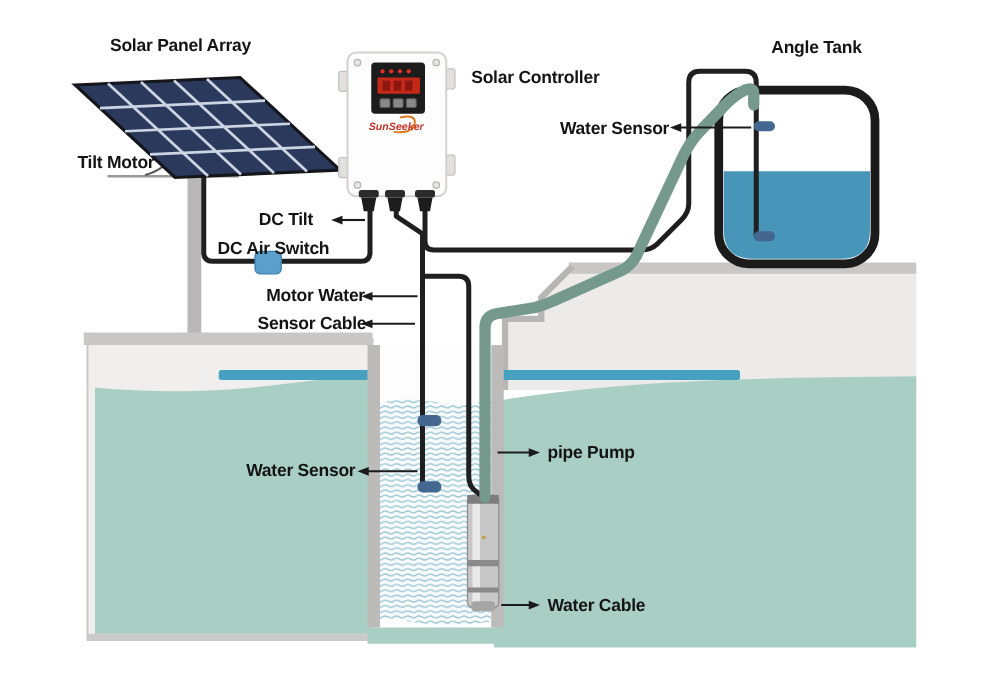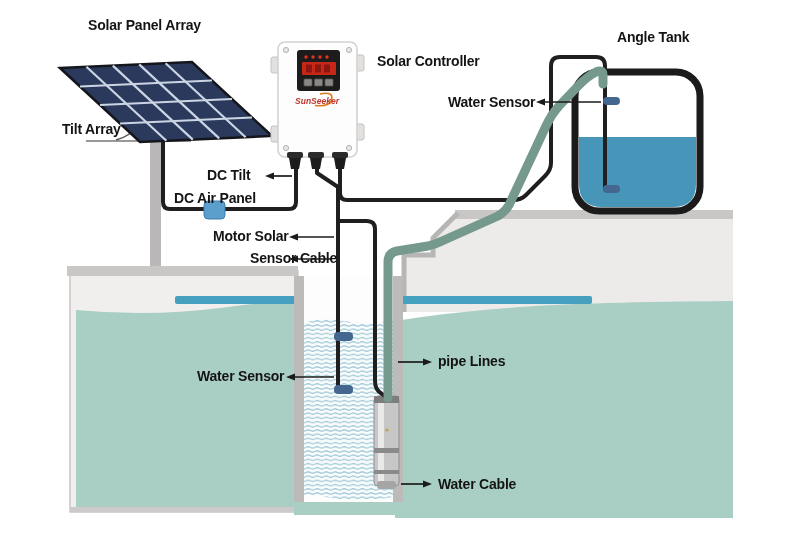--- a/index.html
+++ b/index.html
@@ -155,7 +155,7 @@
   </g>
 </svg>
 
-<div class="lbl" style="left:88px;top:18px;">Solar Panel Array</div>
+<div class="lbl" style="left:88px;top:29px;">Solar Panel Array</div>
 <div class="lbl" style="left:62px;top:122px;">Tilt Array</div>
 <div class="lbl" style="left:377px;top:54px;">Solar Controller</div>
 <div class="lbl" style="left:617px;top:30px;">Angle Tank</div>

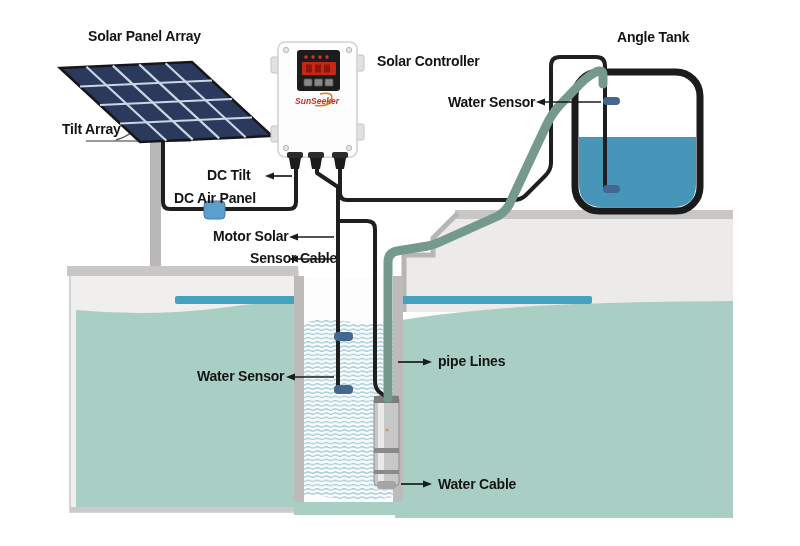--- a/index.html
+++ b/index.html
@@ -156,7 +156,7 @@
 </svg>
 
 <div class="lbl" style="left:88px;top:29px;">Solar Panel Array</div>
-<div class="lbl" style="left:62px;top:122px;">Tilt Array</div>
+<div class="lbl" style="left:62px;top:122px;">Tilt Motor</div>
 <div class="lbl" style="left:377px;top:54px;">Solar Controller</div>
 <div class="lbl" style="left:617px;top:30px;">Angle Tank</div>
 <div class="lbl" style="left:448px;top:95px;">Water Sensor</div>

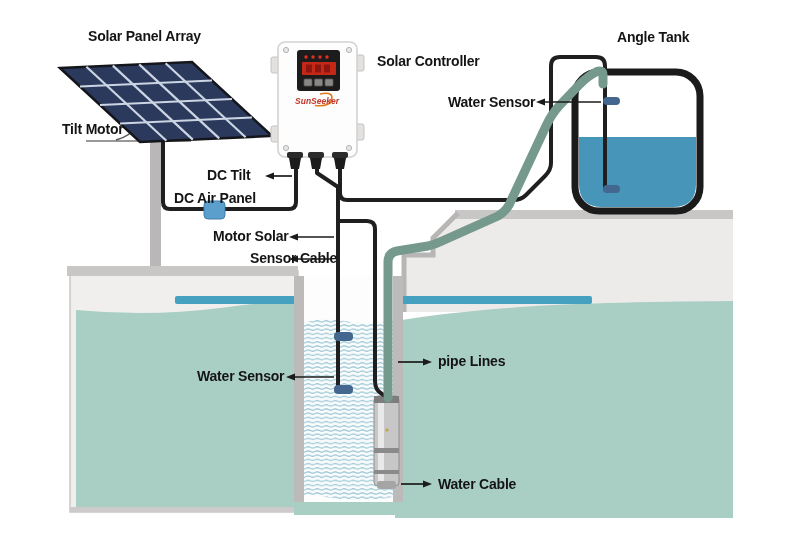--- a/index.html
+++ b/index.html
@@ -161,7 +161,7 @@
 <div class="lbl" style="left:617px;top:30px;">Angle Tank</div>
 <div class="lbl" style="left:448px;top:95px;">Water Sensor</div>
 <div class="lbl" style="left:207px;top:168px;">DC Tilt</div>
-<div class="lbl" style="left:174px;top:191px;">DC Air Panel</div>
+<div class="lbl" style="left:174px;top:191px;">DC Air Switch</div>
 <div class="lbl" style="left:213px;top:229px;">Motor Solar</div>
 <div class="lbl" style="left:206px;top:251px;margin-left:44px;">Sensor Cable</div>
 <div class="lbl" style="left:197px;top:369px;">Water Sensor</div>

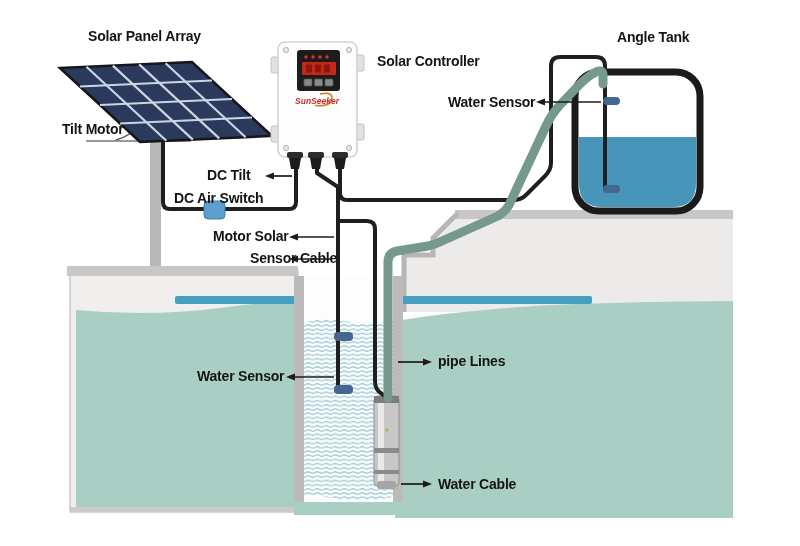--- a/index.html
+++ b/index.html
@@ -162,7 +162,7 @@
 <div class="lbl" style="left:448px;top:95px;">Water Sensor</div>
 <div class="lbl" style="left:207px;top:168px;">DC Tilt</div>
 <div class="lbl" style="left:174px;top:191px;">DC Air Switch</div>
-<div class="lbl" style="left:213px;top:229px;">Motor Solar</div>
+<div class="lbl" style="left:213px;top:229px;">Motor Water</div>
 <div class="lbl" style="left:206px;top:251px;margin-left:44px;">Sensor Cable</div>
 <div class="lbl" style="left:197px;top:369px;">Water Sensor</div>
 <div class="lbl" style="left:438px;top:354px;">pipe Lines</div>

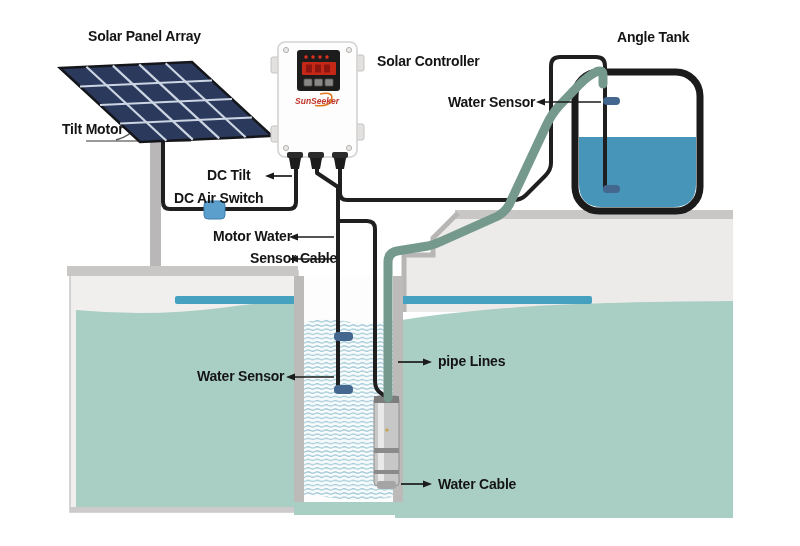--- a/index.html
+++ b/index.html
@@ -163,7 +163,7 @@
 <div class="lbl" style="left:207px;top:168px;">DC Tilt</div>
 <div class="lbl" style="left:174px;top:191px;">DC Air Switch</div>
 <div class="lbl" style="left:213px;top:229px;">Motor Water</div>
-<div class="lbl" style="left:206px;top:251px;margin-left:44px;">Sensor Cable</div>
+<div class="lbl" style="left:206px;top:251px;">Sensor Cable</div>
 <div class="lbl" style="left:197px;top:369px;">Water Sensor</div>
 <div class="lbl" style="left:438px;top:354px;">pipe Lines</div>
 <div class="lbl" style="left:438px;top:477px;">Water Cable</div>

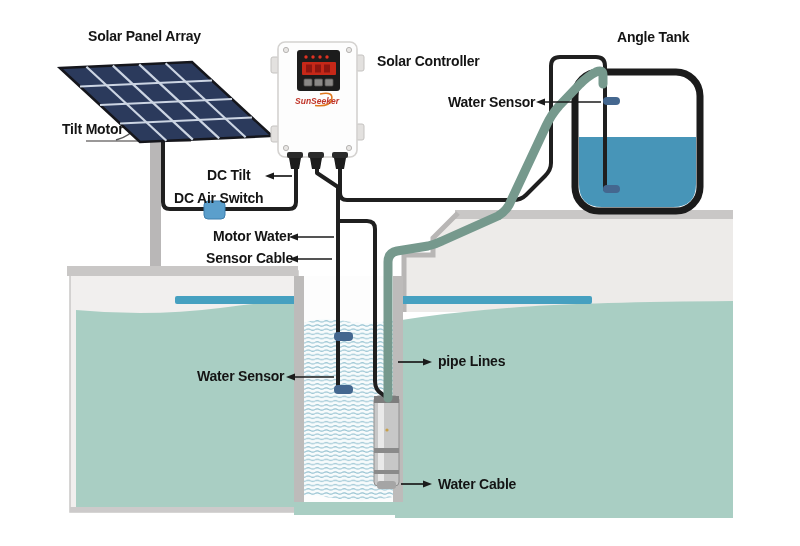--- a/index.html
+++ b/index.html
@@ -165,7 +165,7 @@
 <div class="lbl" style="left:213px;top:229px;">Motor Water</div>
 <div class="lbl" style="left:206px;top:251px;">Sensor Cable</div>
 <div class="lbl" style="left:197px;top:369px;">Water Sensor</div>
-<div class="lbl" style="left:438px;top:354px;">pipe Lines</div>
+<div class="lbl" style="left:438px;top:354px;">pipe Pump</div>
 <div class="lbl" style="left:438px;top:477px;">Water Cable</div>
 
 </div>

